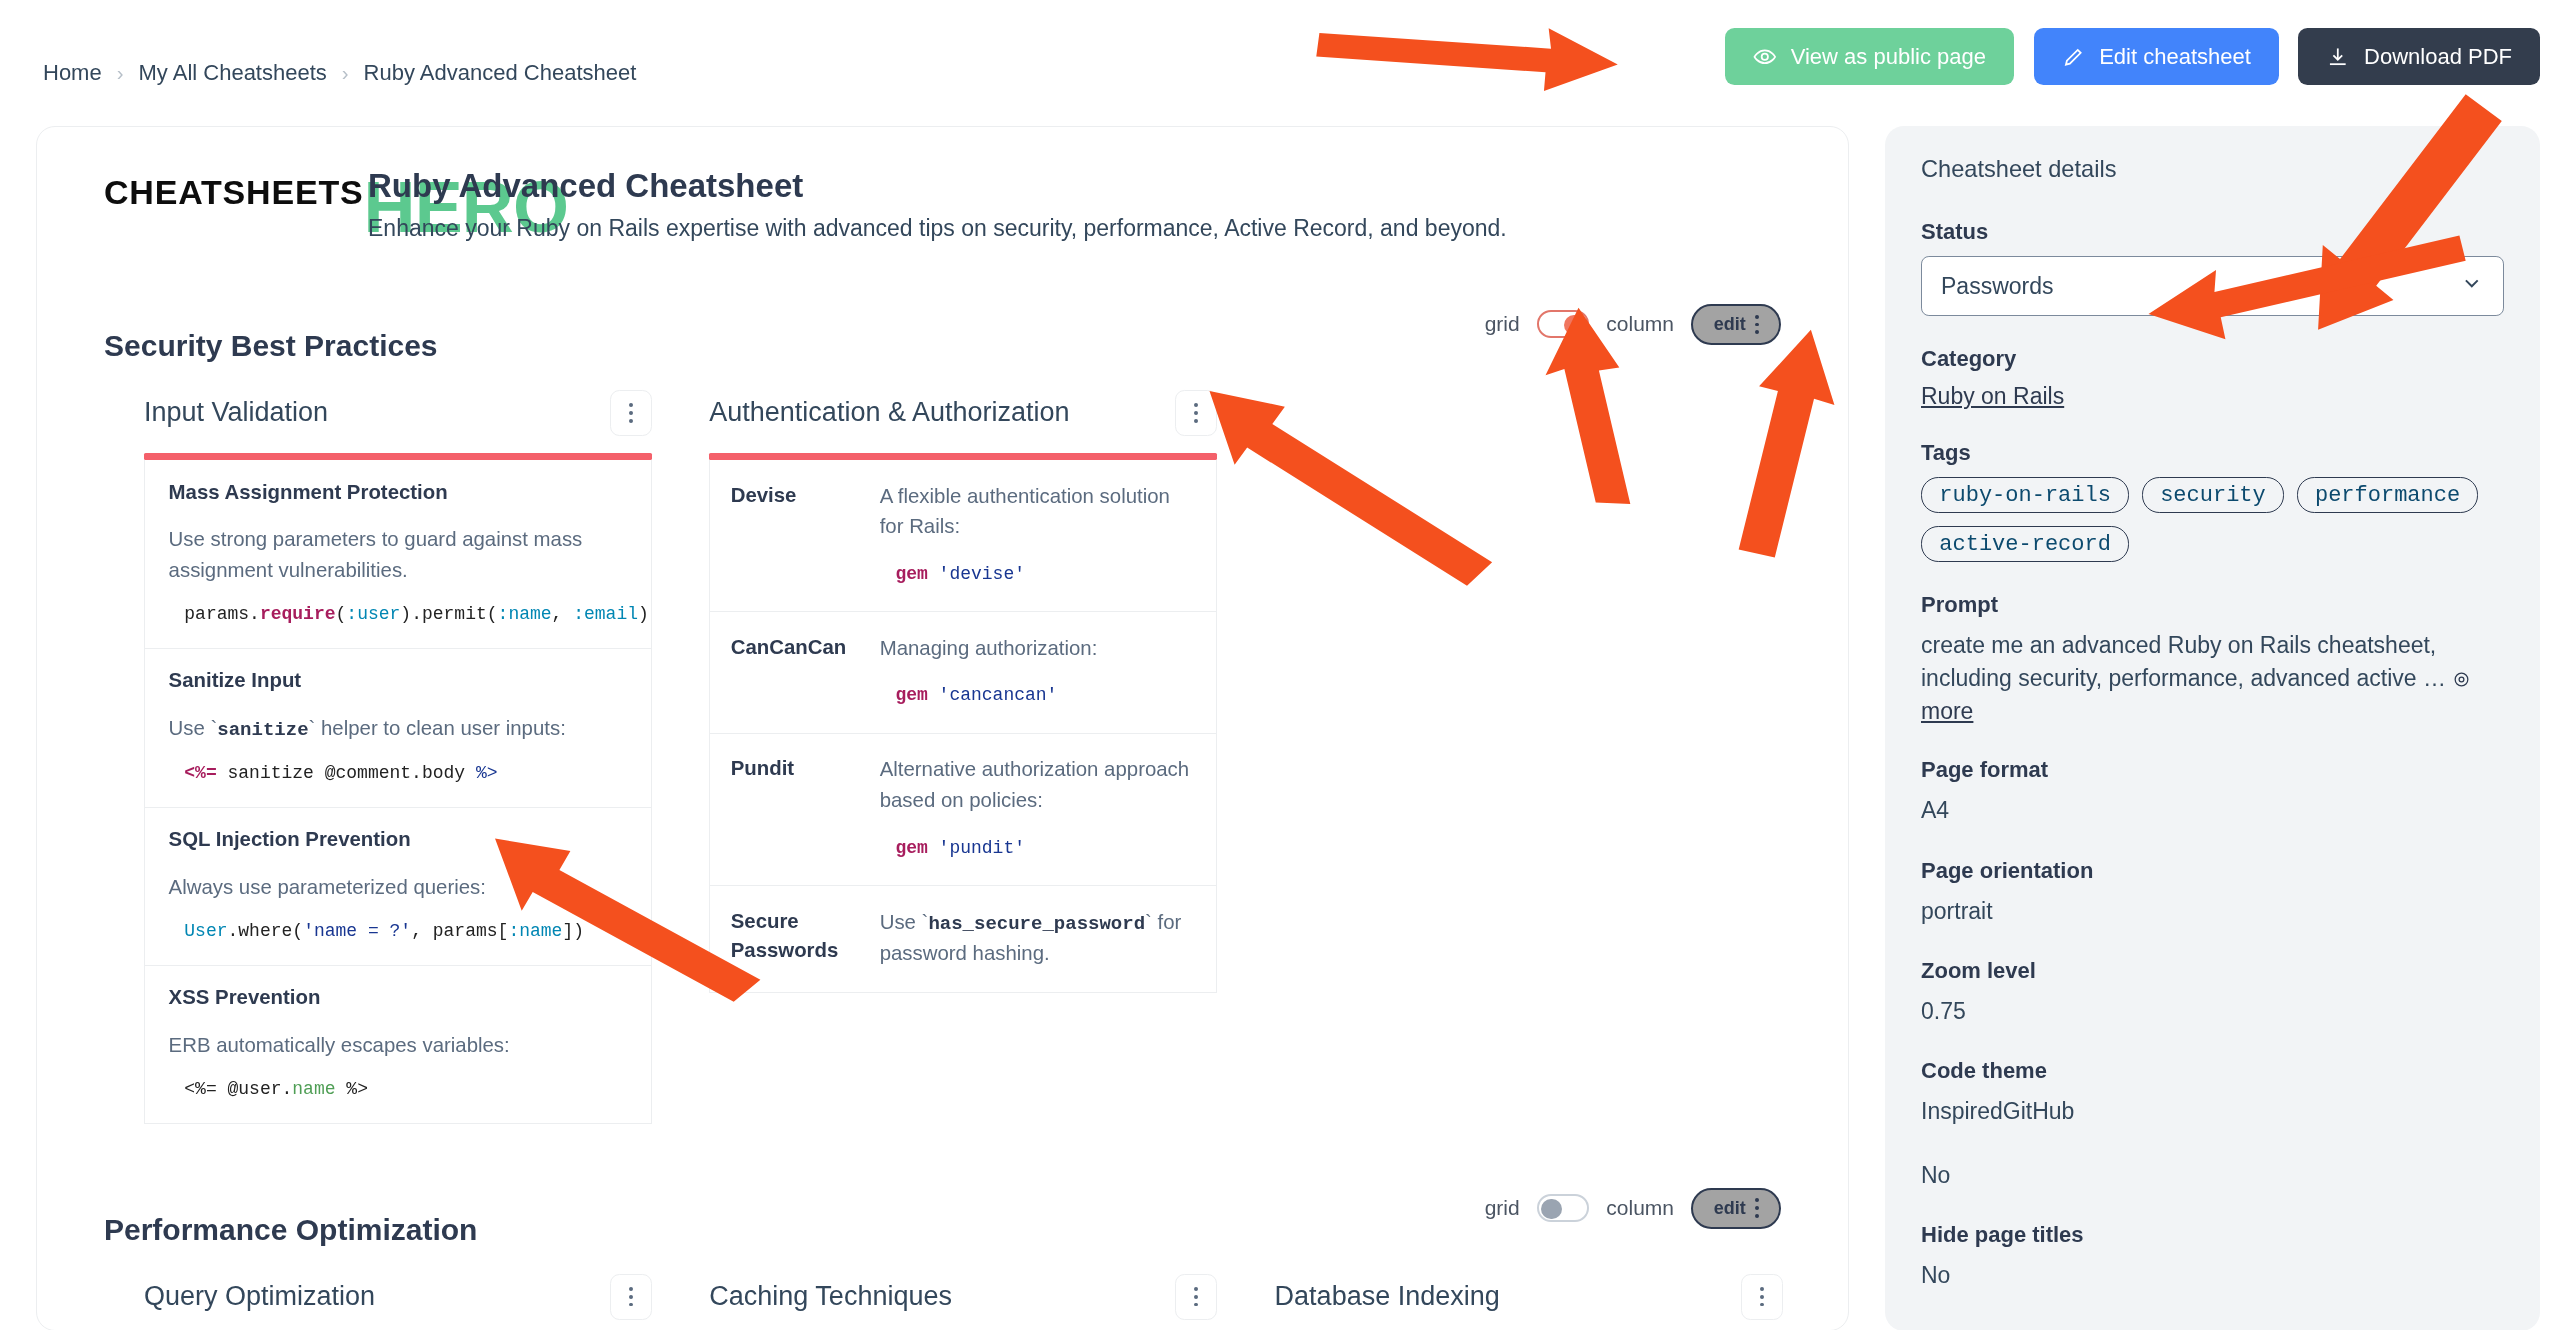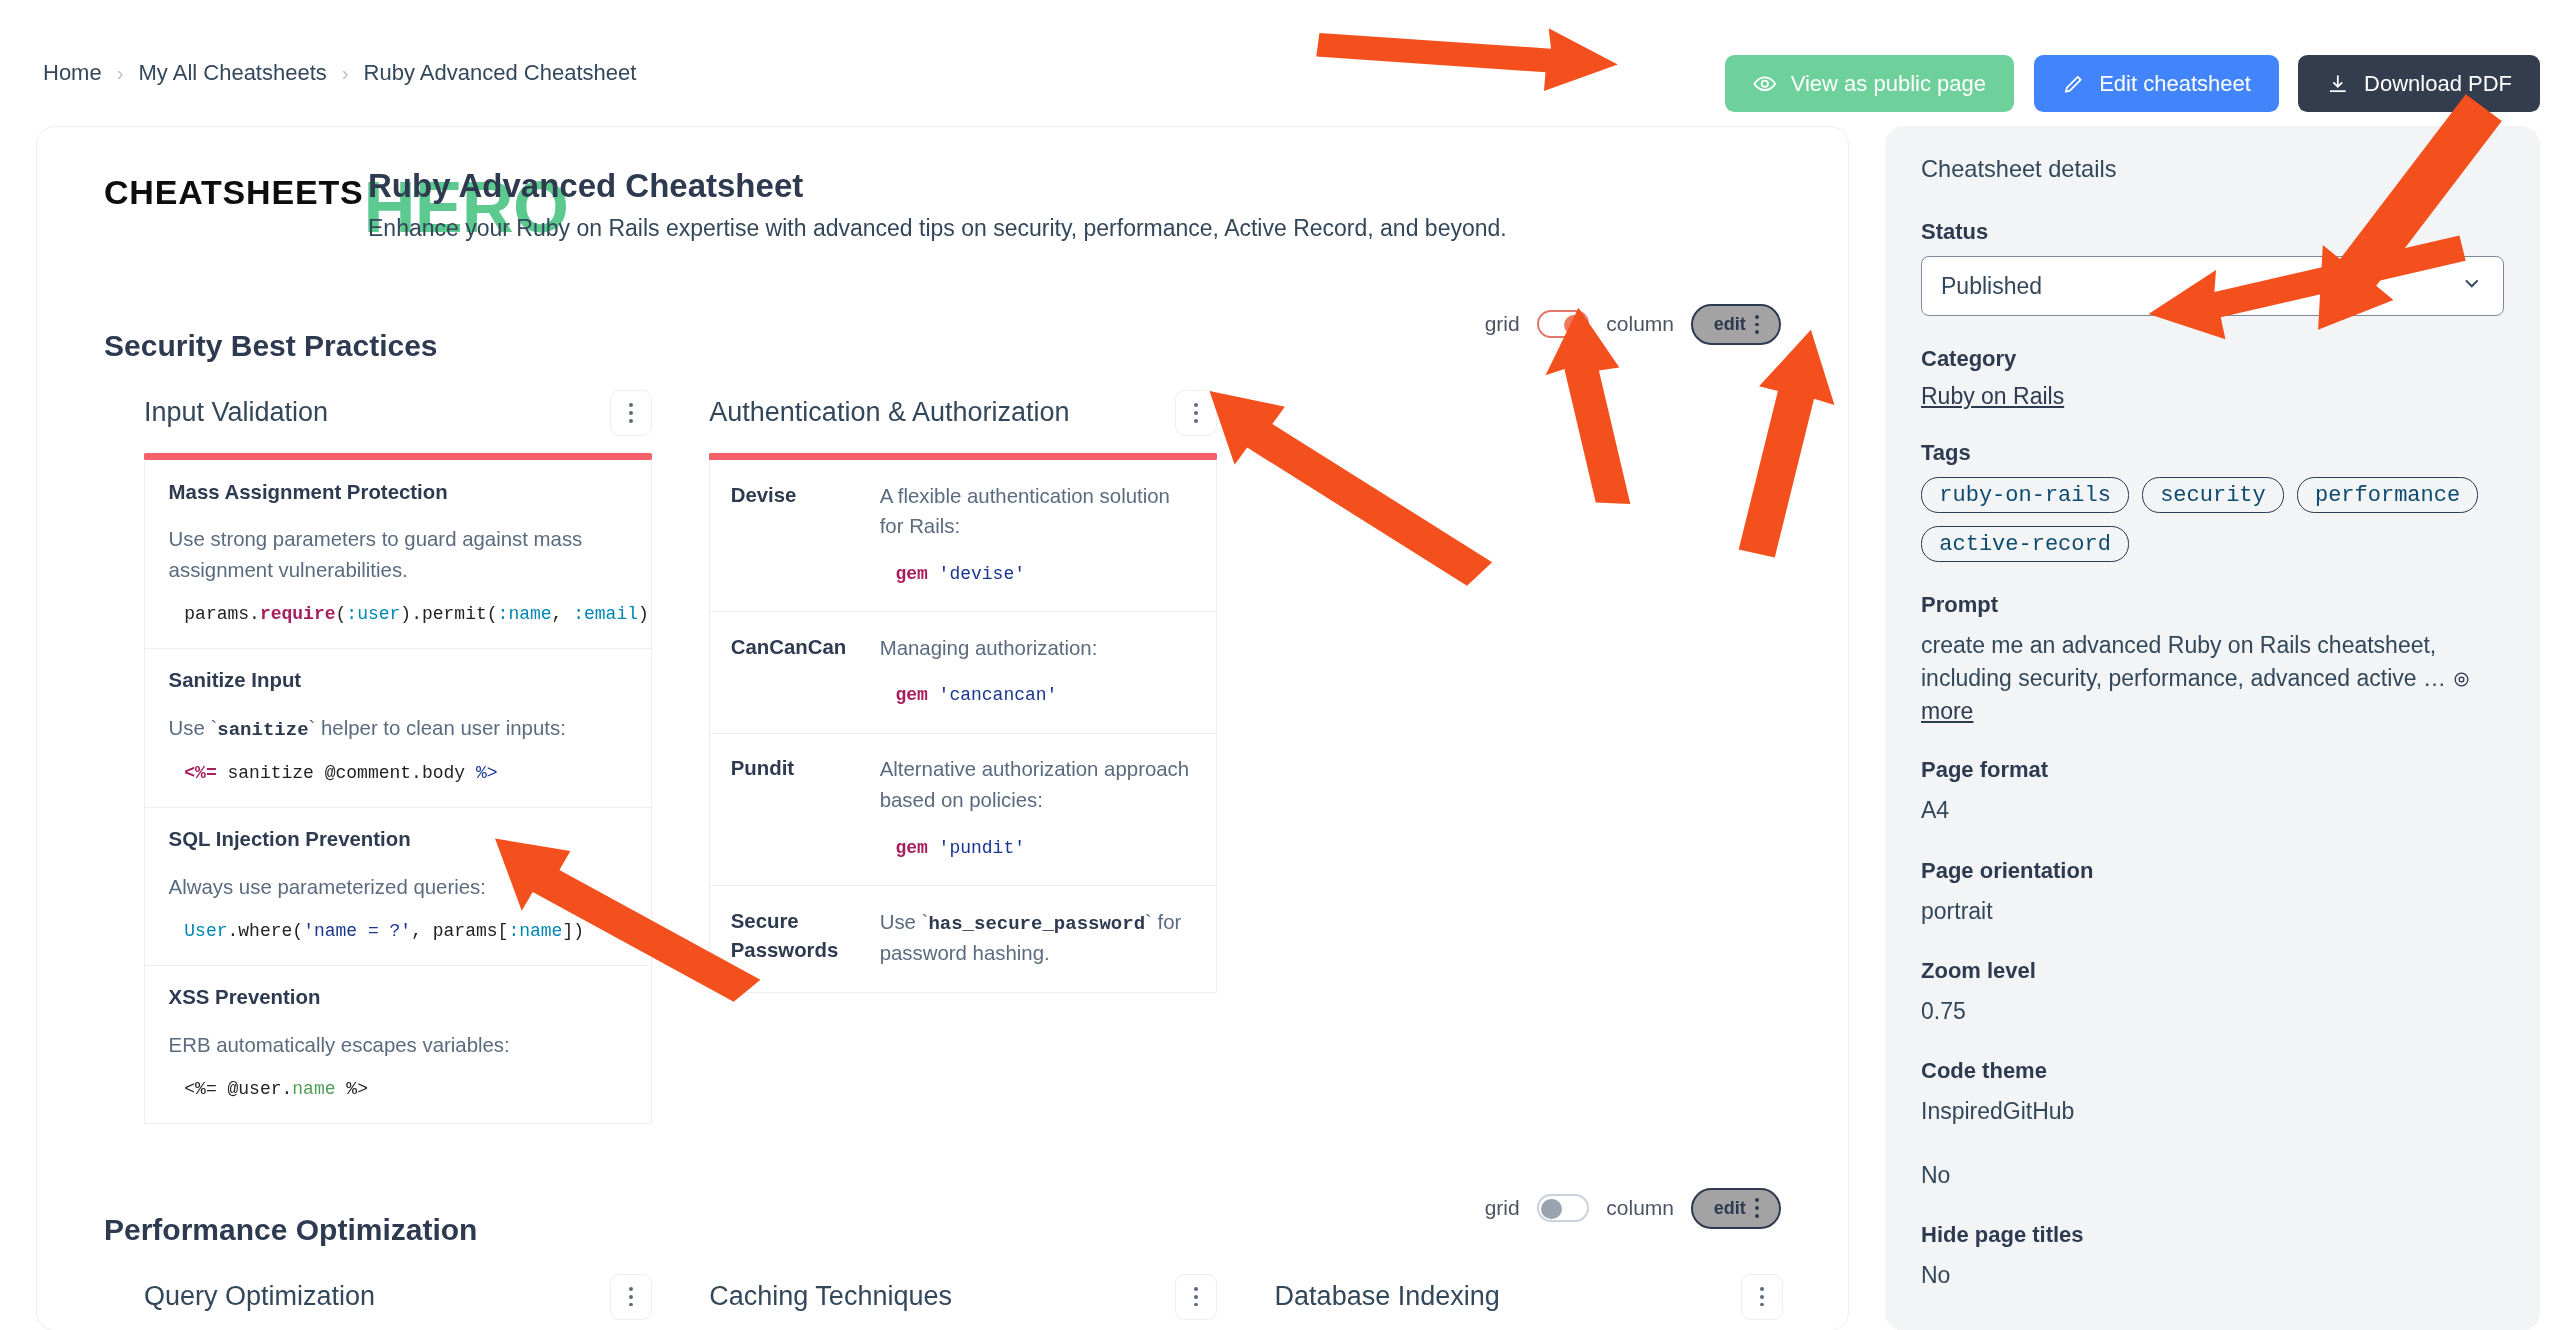--- a/index.html
+++ b/index.html
@@ -31,7 +31,7 @@
     height: 57px; padding: 0 28px;
     border-radius: 9.4px; border: none;
     font-size: 22px; font-weight: 400; color: #fff;
-    white-space: nowrap; cursor: pointer; margin-top: 27px;
+    white-space: nowrap; cursor: pointer;
   }
   .btn svg { flex: none; display: block; }
   .btn-green { background: #6ed19b; }

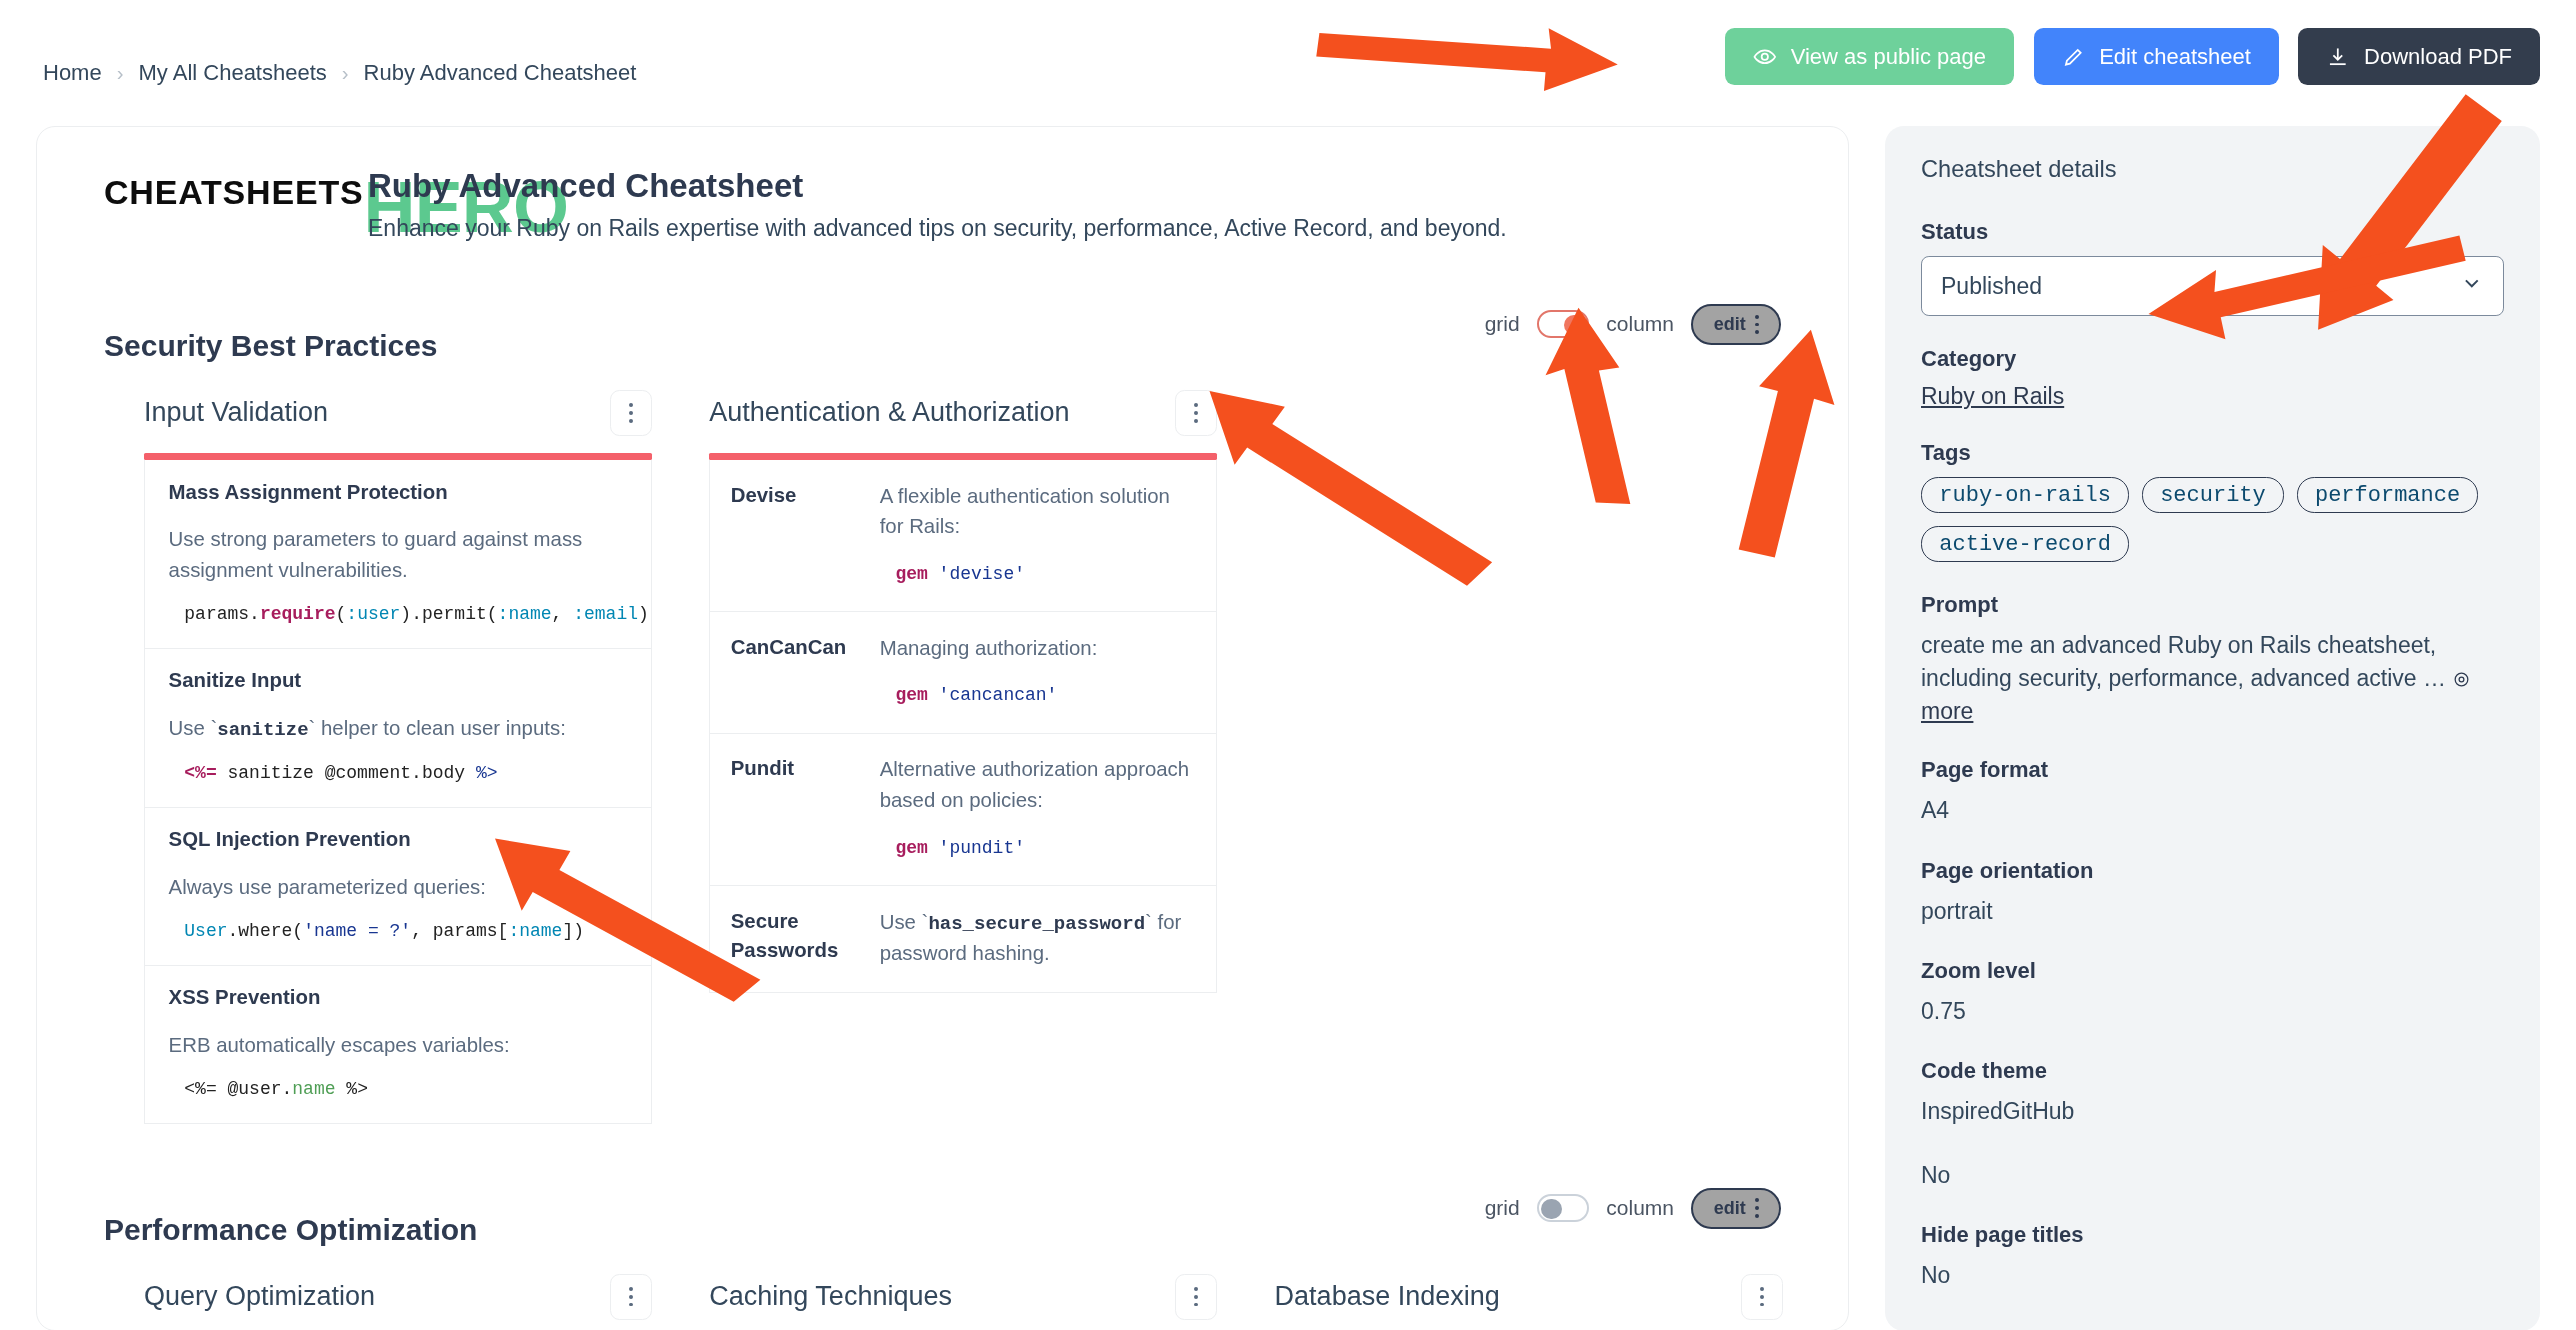--- a/index.html
+++ b/index.html
@@ -427,7 +427,7 @@
     <div class="field">
       <div class="field-label">Status</div>
       <div class="select">
-        <span>Published</span>
+        <span>Passwords</span>
         <span>
           <svg width="23.6" height="23.6" viewBox="0 0 24 24" fill="none" stroke="#33475b" stroke-width="2">
               <path d="M6 9.5l6 6 6-6"></path>

